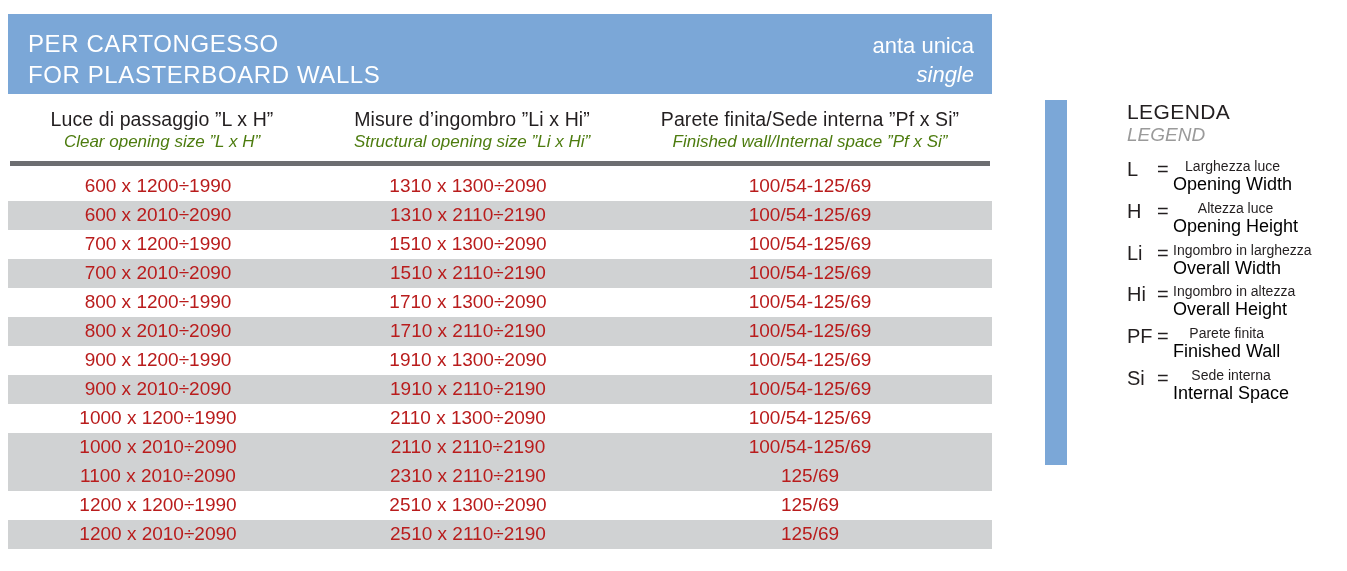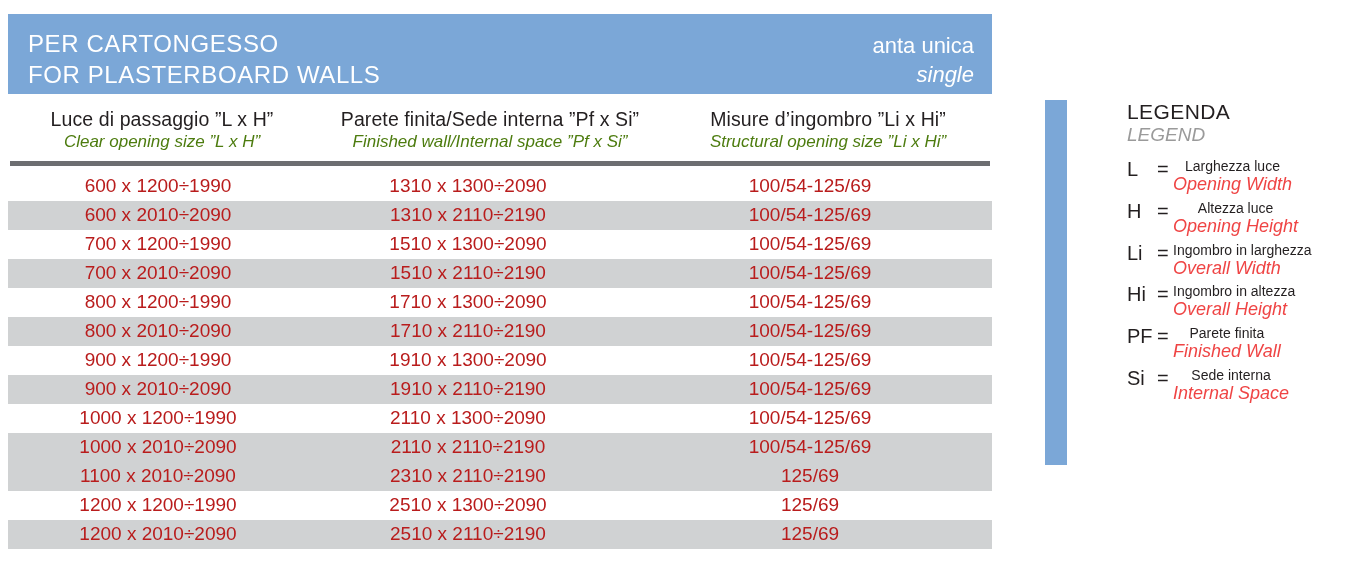--- a/index.html
+++ b/index.html
@@ -195,13 +195,13 @@
       <span class="it">Luce di passaggio ”L x H”</span>
       <span class="en">Clear opening size ”L x H”</span>
     </div>
+    <div class="col-head c2">
+      <span class="it">Misure d’ingombro ”Li x Hi”</span>
+      <span class="en">Structural opening size ”Li x Hi”</span>
+    </div>
     <div class="col-head c3">
       <span class="it">Parete finita/Sede interna ”Pf x Si”</span>
       <span class="en">Finished wall/Internal space ”Pf x Si”</span>
-    </div>
-    <div class="col-head c2">
-      <span class="it">Misure d’ingombro ”Li x Hi”</span>
-      <span class="en">Structural opening size ”Li x Hi”</span>
     </div>
   </div>
 

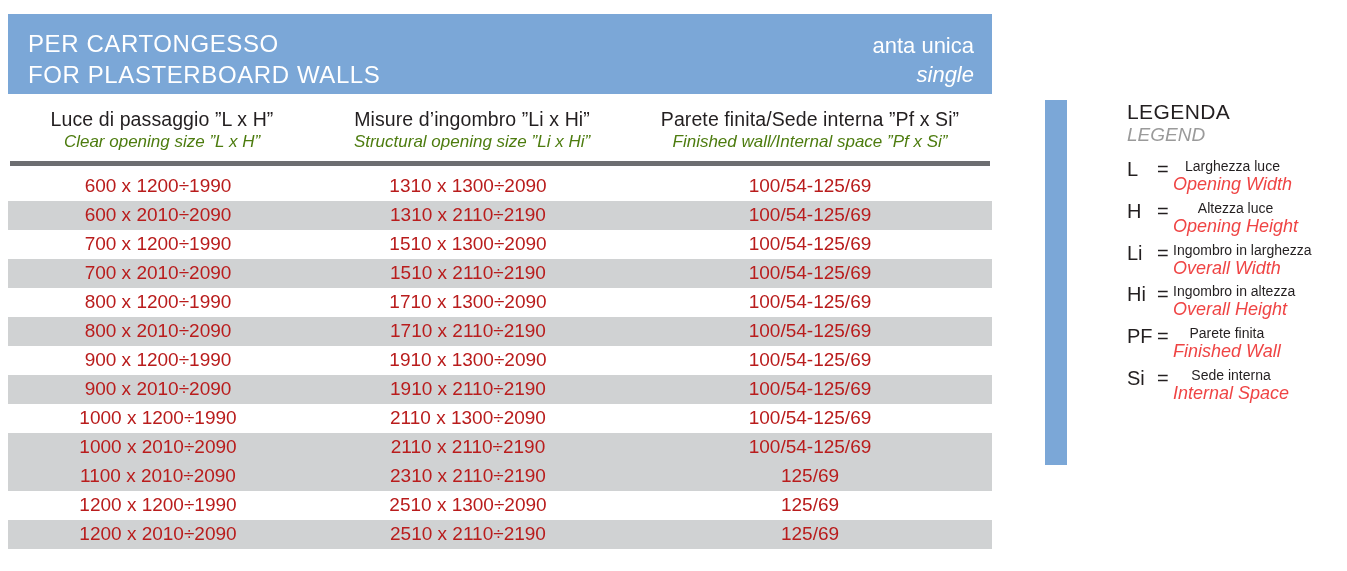--- a/index.html
+++ b/index.html
@@ -169,8 +169,7 @@
   .legend-text .en {
     display: block;
     font-size: 18px;
-    font-style: italic;
-    color: #ef4444;
+    color: #000000;
     line-height: 1.15;
   }
 </style>

